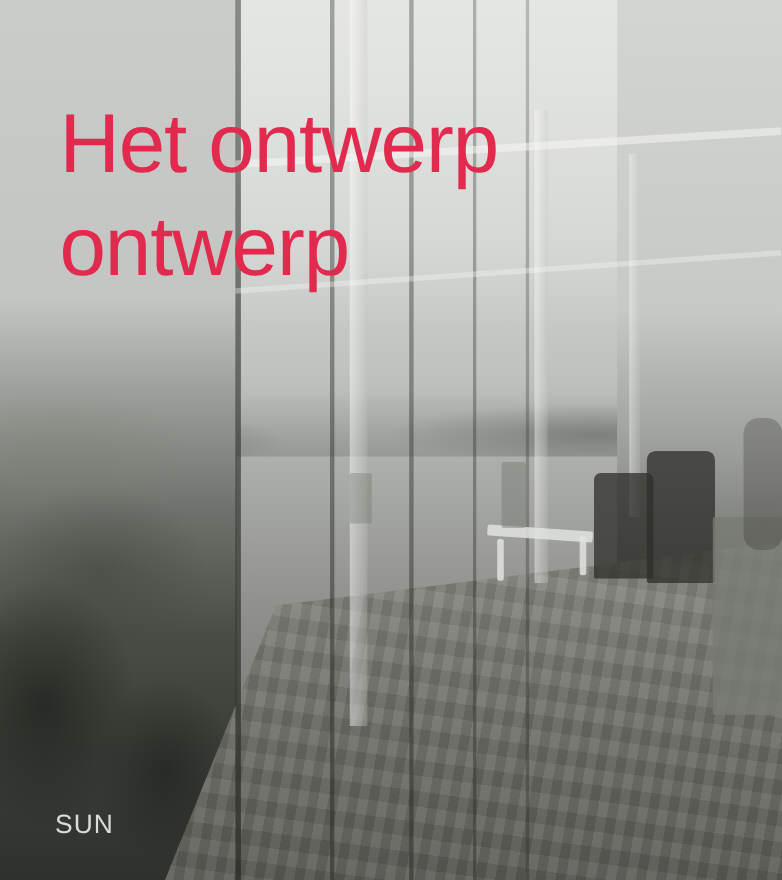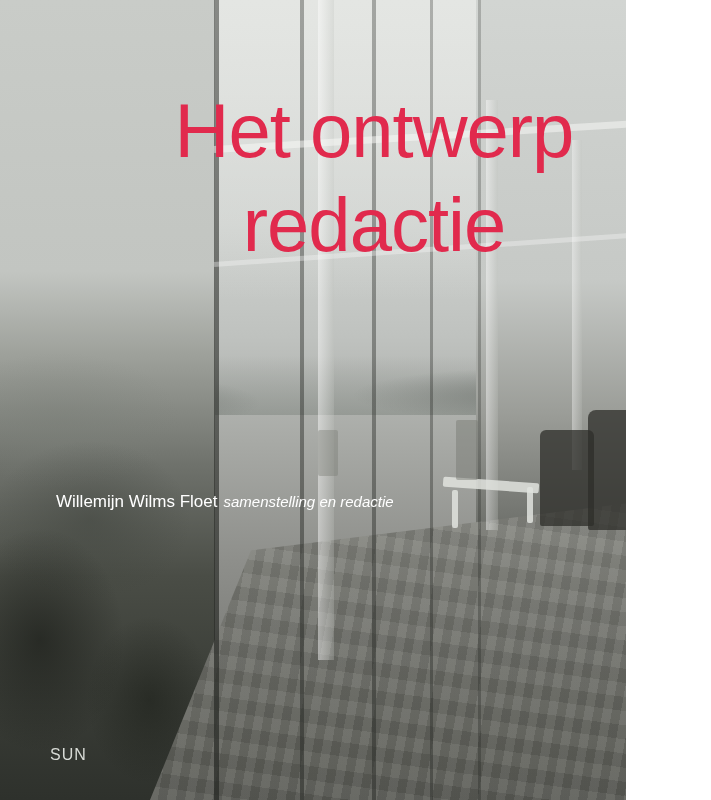--- a/index.html
+++ b/index.html
@@ -12,11 +12,10 @@
   }
   .cover {
     position: relative;
-    width: 626px;
+    width: 711px;
     height: 800px;
     overflow: hidden;
     background: #b9bbb8;
-    text-align: center;
   }
 
   

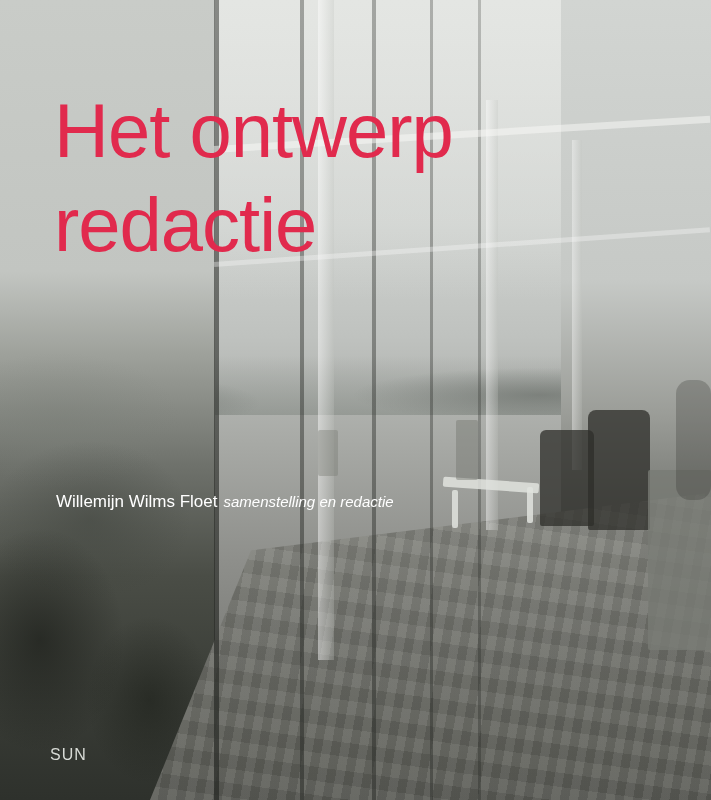--- a/index.html
+++ b/index.html
@@ -202,7 +202,7 @@
 
   <h1 class="title">
     <span class="line">Het ontwerp</span>
-    <span class="line">redactie</span>
+    <span class="line">ontwerp</span>
   </h1>
 
 

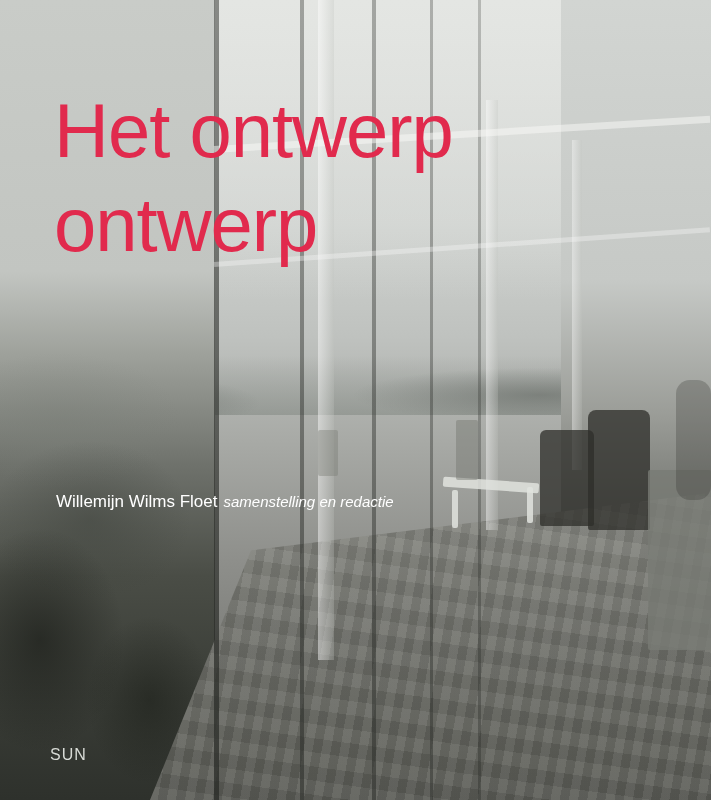--- a/index.html
+++ b/index.html
@@ -206,9 +206,6 @@
   </h1>
 
 
-  <div class="author">
-    <span>Willemijn Wilms Floet</span><span class="role">samenstelling en redactie</span>
-  </div>
 
   <div class="publisher">SUN</div>
 

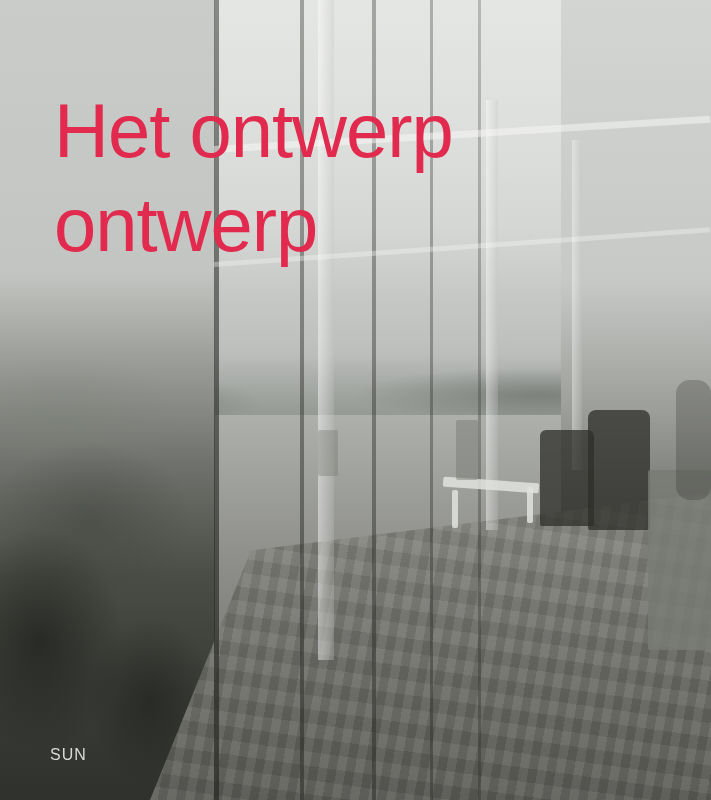--- a/index.html
+++ b/index.html
@@ -160,7 +160,7 @@
     left: 50px;
     bottom: 36px;
     color: #d8dbd6;
-    font-size: 16px;
+    font-size: 24px;
     letter-spacing: 1px;
     font-weight: 400;
   }

